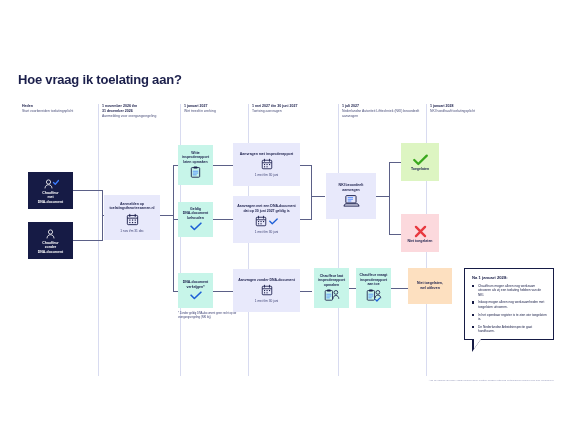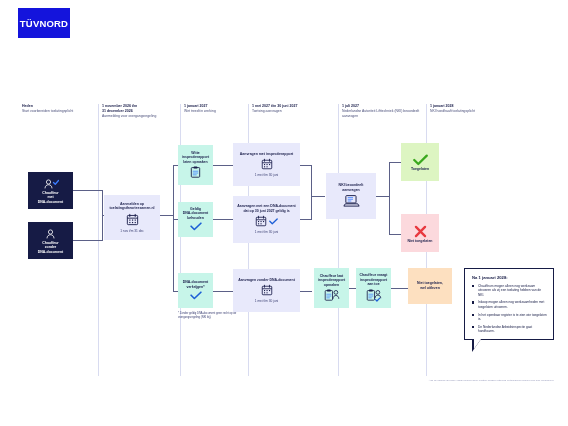--- a/index.html
+++ b/index.html
@@ -96,9 +96,6 @@
 
 <div class="page">
 
-  <div class="logo">
-    <span>TÜVNORD</span>
-  </div>
 
 
   <div class="tl">

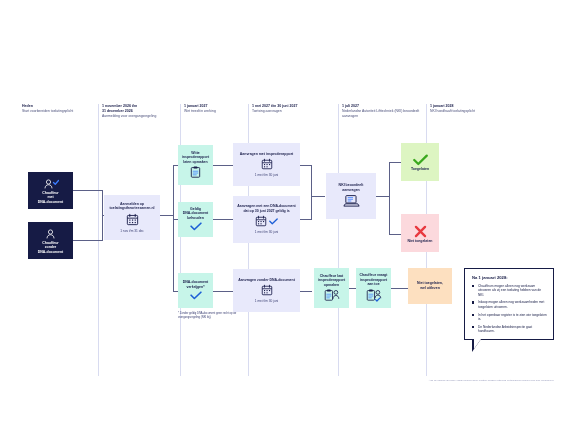--- a/index.html
+++ b/index.html
@@ -97,6 +97,7 @@
 <div class="page">
 
 
+  <div class="title">Hoe vraag ik toelating aan?</div>
 
   <div class="tl">
     <div class="tl-col" style="left:0px;width:80px;">

